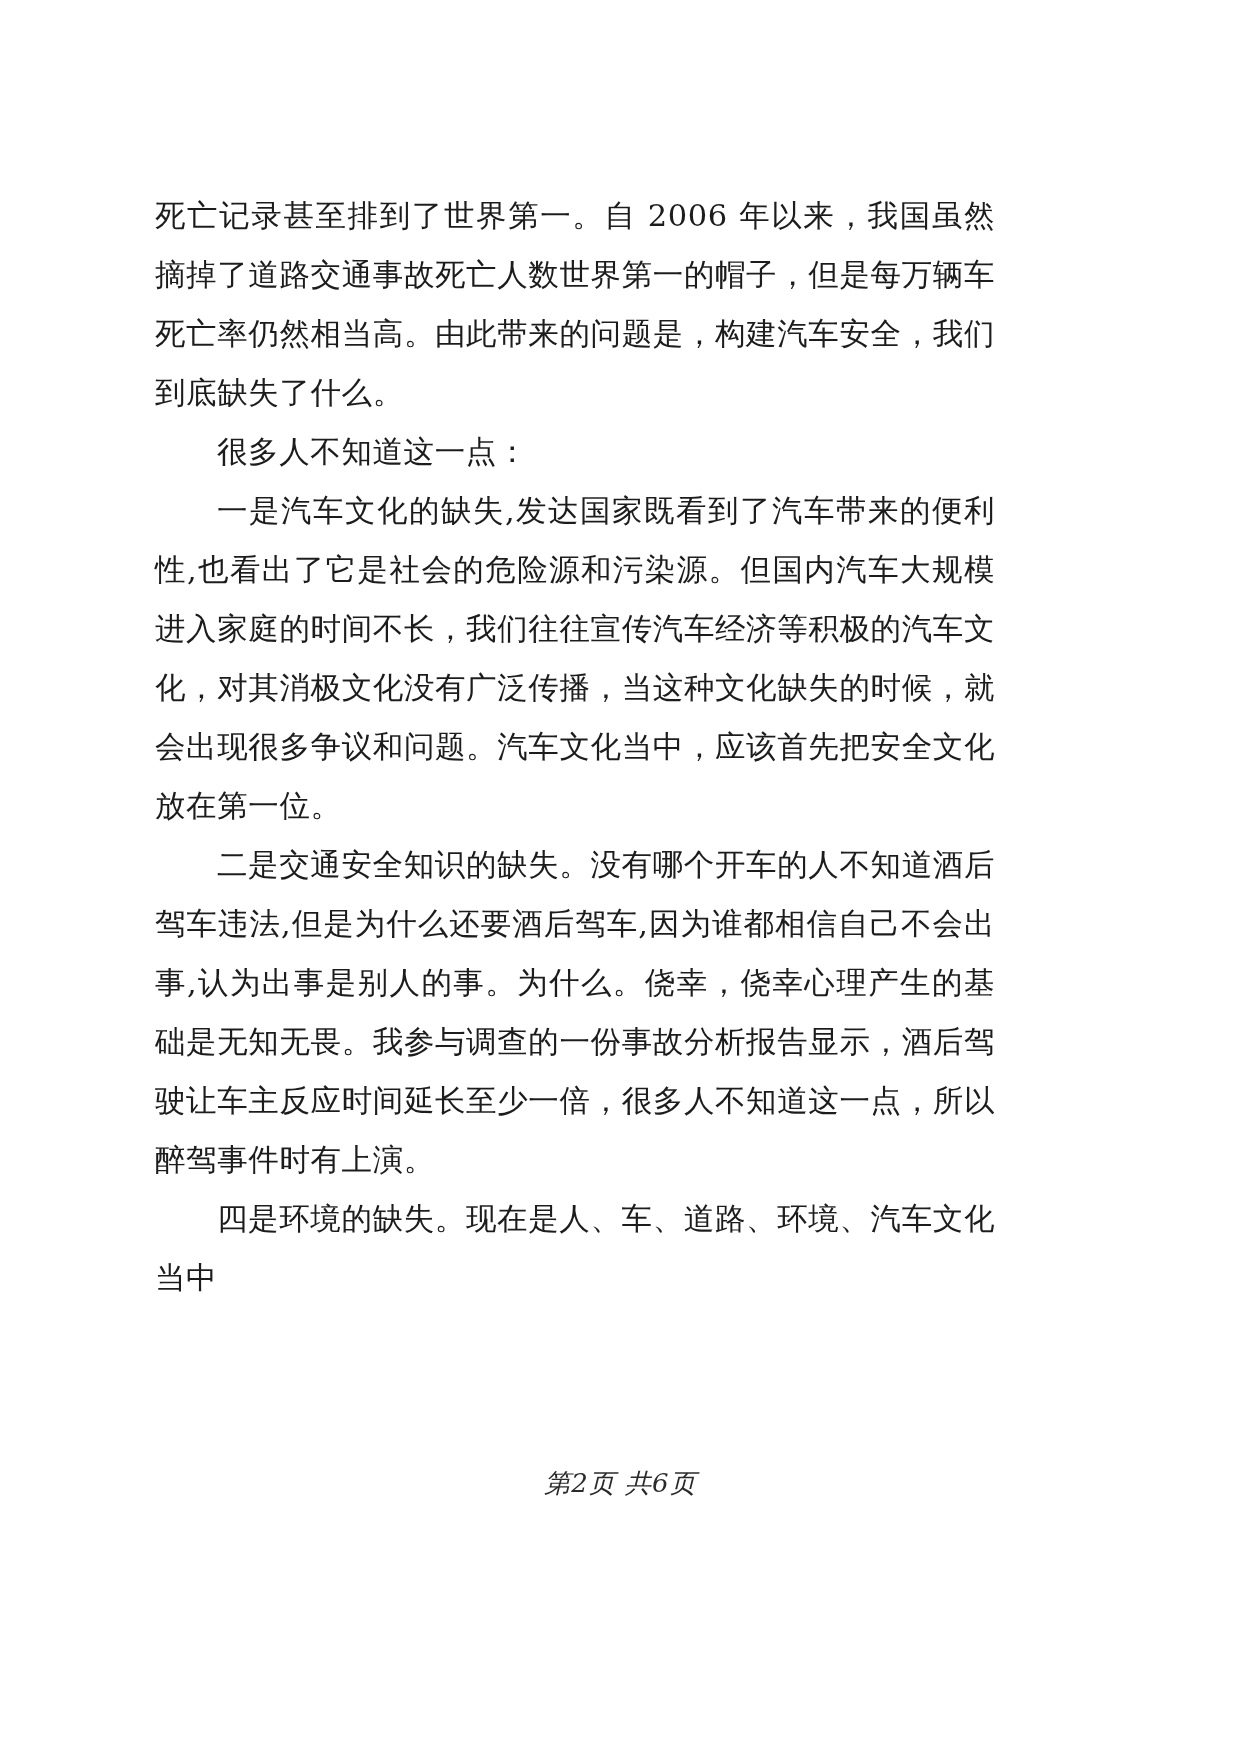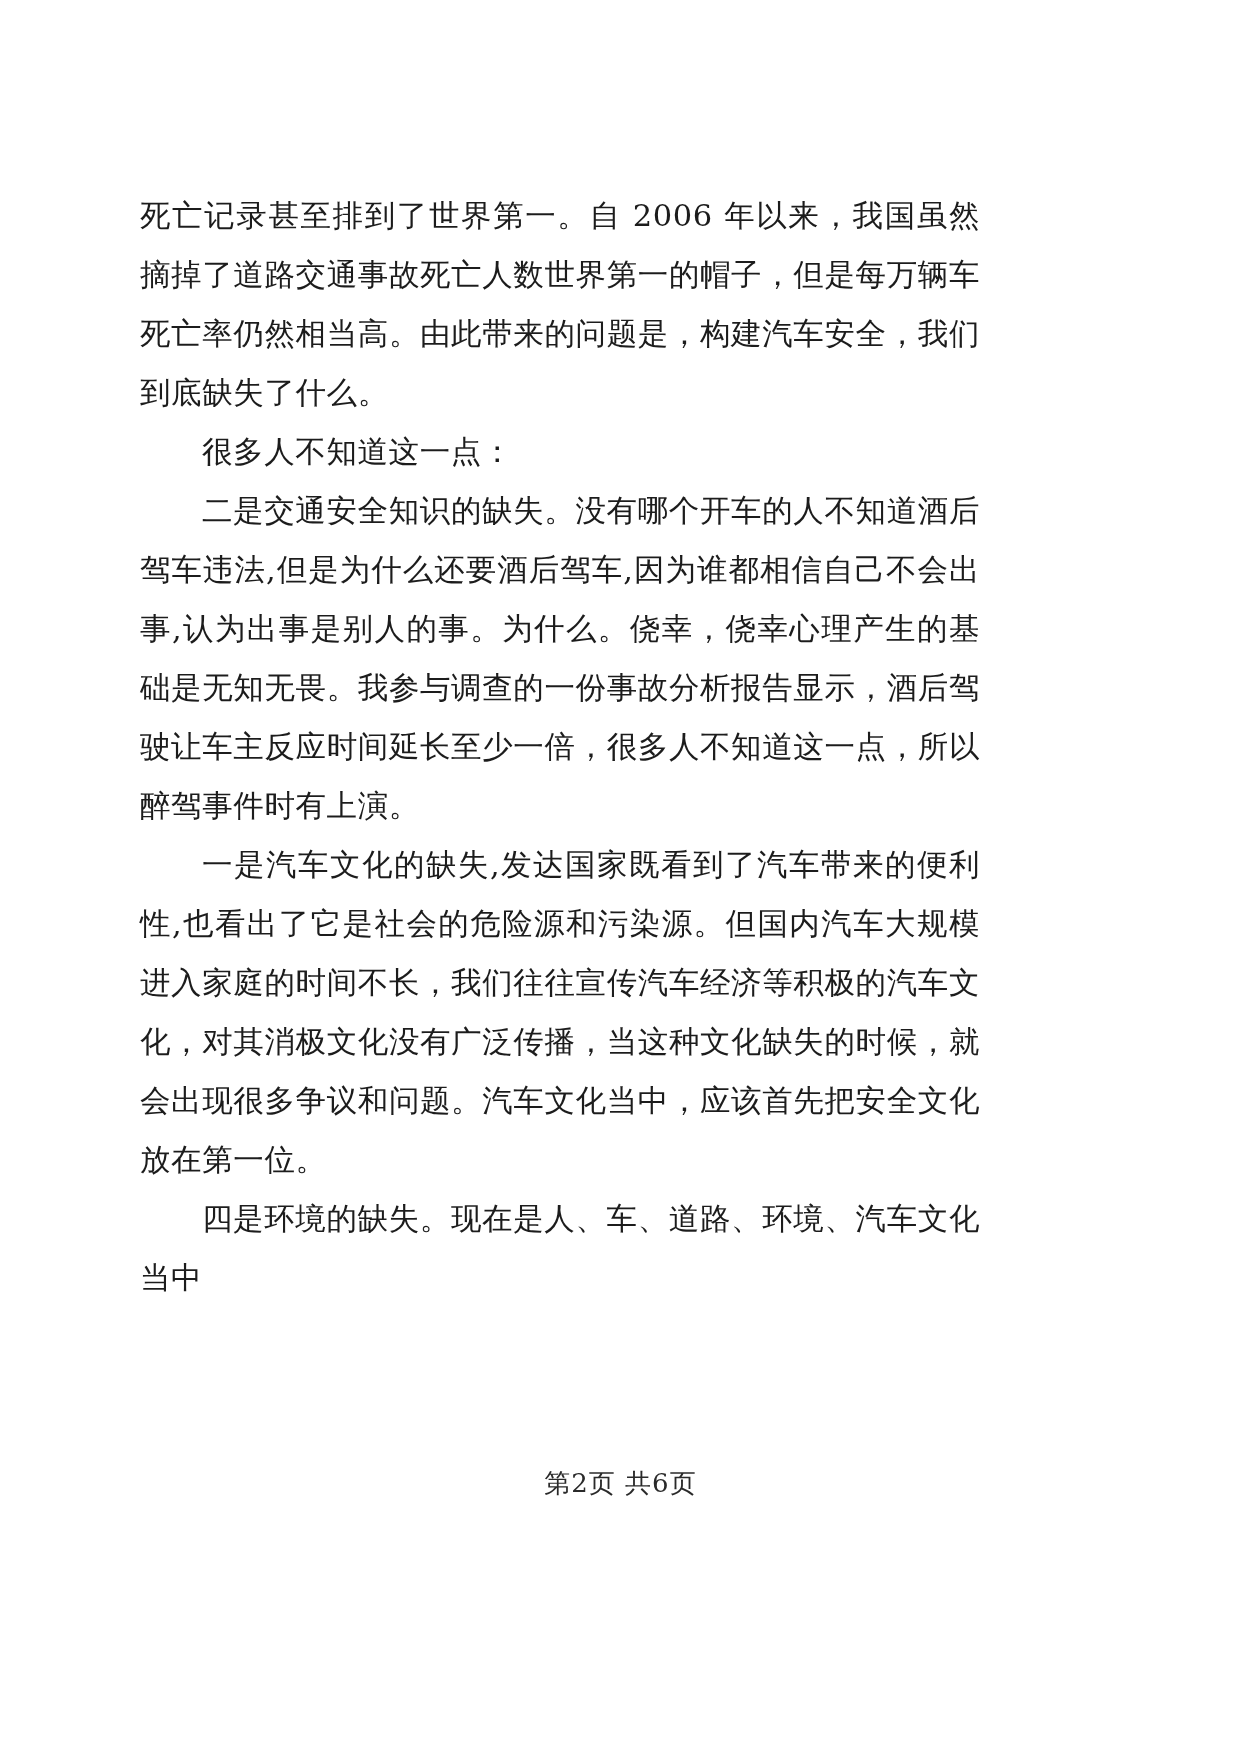--- a/index.html
+++ b/index.html
@@ -21,7 +21,7 @@
   }
   .content {
     position: absolute;
-    left: 140px;
+    left: 155px;
     top: 186px;
     width: 840px;
   }

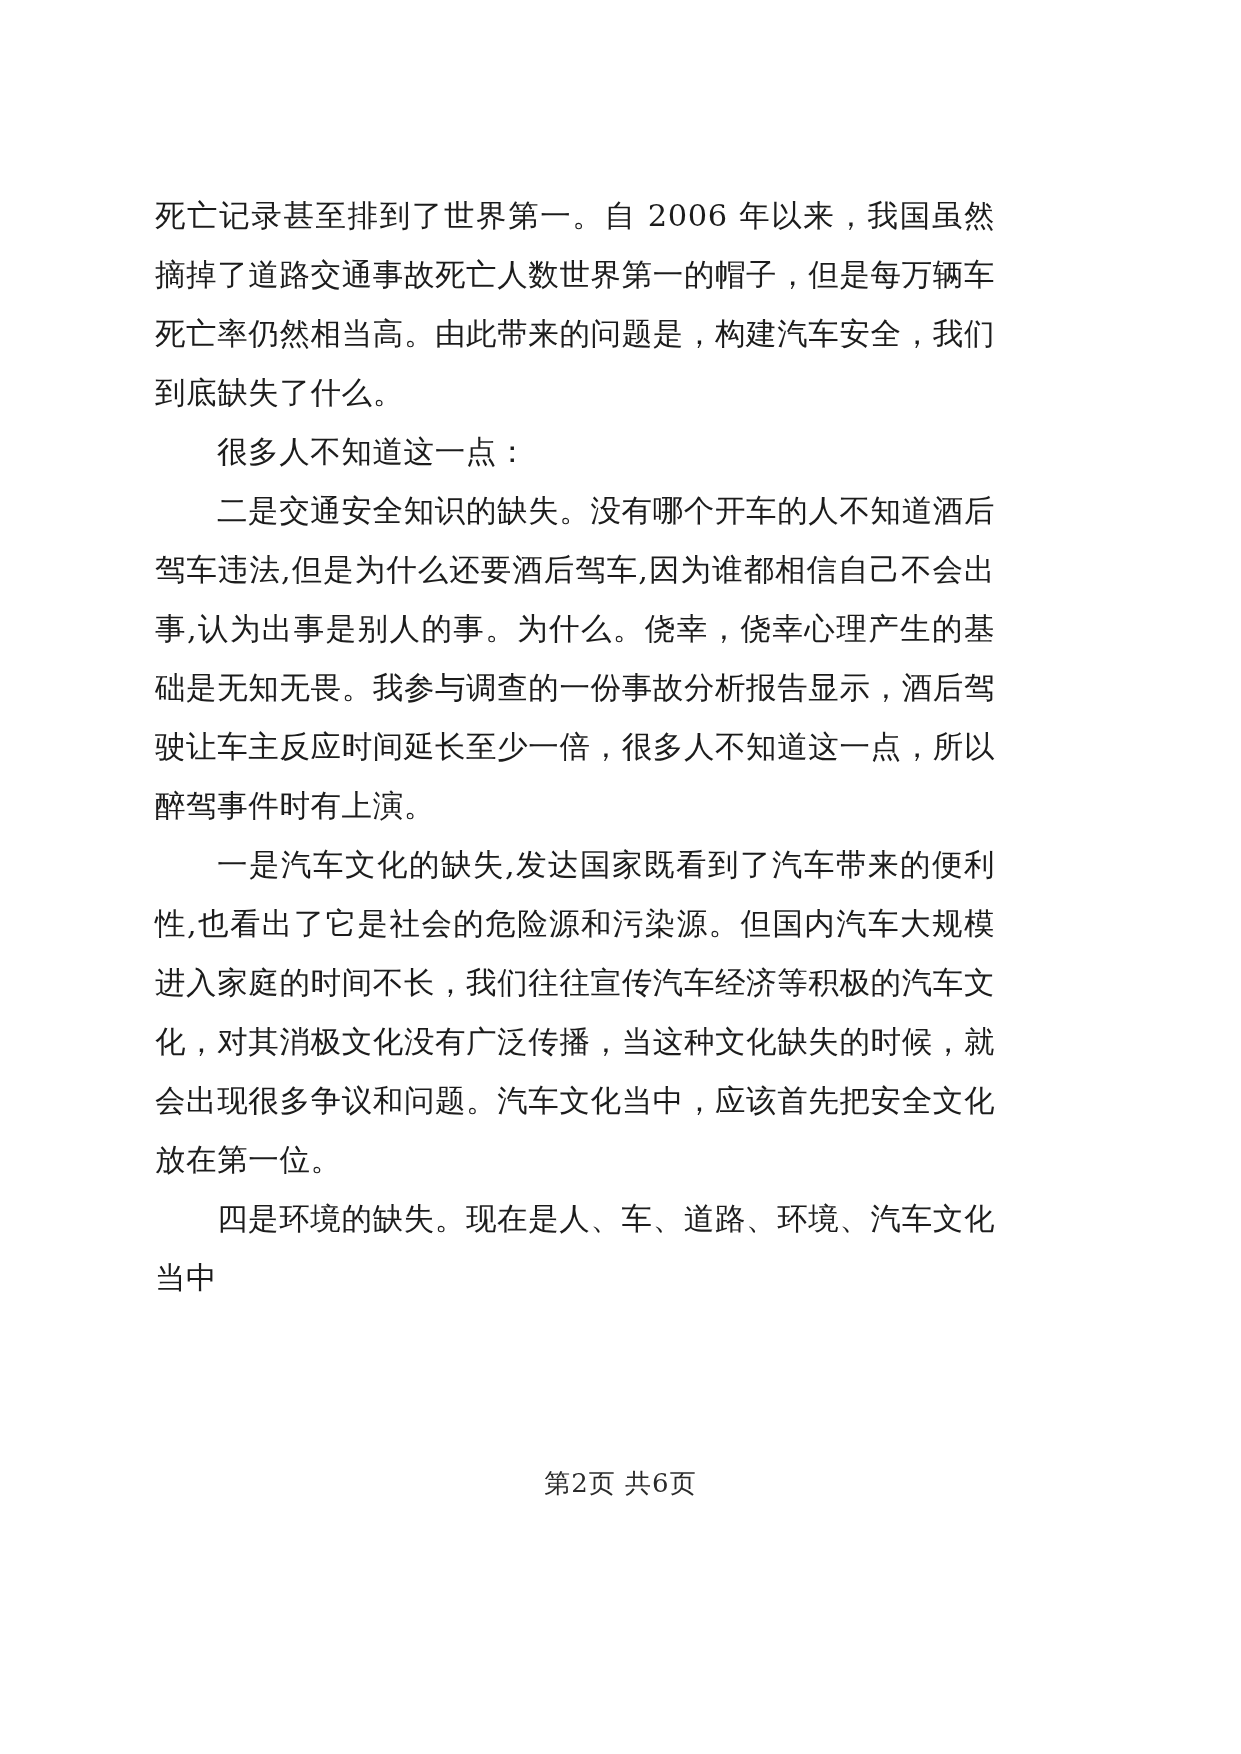--- a/index.html
+++ b/index.html
@@ -57,8 +57,8 @@
   <div class="content">
     <p class="para">死亡记录甚至排到了世界第一。自 2006 年以来，我国虽然摘掉了道路交通事故死亡人数世界第一的帽子，但是每万辆车死亡率仍然相当高。由此带来的问题是，构建汽车安全，我们到底缺失了什么。</p>
     <p class="para indent">很多人不知道这一点：</p>
+    <p class="para indent">一是汽车文化的缺失,发达国家既看到了汽车带来的便利性,也看出了它是社会的危险源和污染源。但国内汽车大规模进入家庭的时间不长，我们往往宣传汽车经济等积极的汽车文化，对其消极文化没有广泛传播，当这种文化缺失的时候，就会出现很多争议和问题。汽车文化当中，应该首先把安全文化放在第一位。</p>
     <p class="para indent">二是交通安全知识的缺失。没有哪个开车的人不知道酒后驾车违法,但是为什么还要酒后驾车,因为谁都相信自己不会出事,认为出事是别人的事。为什么。侥幸，侥幸心理产生的基础是无知无畏。我参与调查的一份事故分析报告显示，酒后驾驶让车主反应时间延长至少一倍，很多人不知道这一点，所以醉驾事件时有上演。</p>
-    <p class="para indent">一是汽车文化的缺失,发达国家既看到了汽车带来的便利性,也看出了它是社会的危险源和污染源。但国内汽车大规模进入家庭的时间不长，我们往往宣传汽车经济等积极的汽车文化，对其消极文化没有广泛传播，当这种文化缺失的时候，就会出现很多争议和问题。汽车文化当中，应该首先把安全文化放在第一位。</p>
     <p class="para indent">四是环境的缺失。现在是人、车、道路、环境、汽车文化当中</p>
   </div>
   <div class="footer">第2页 共6页</div>

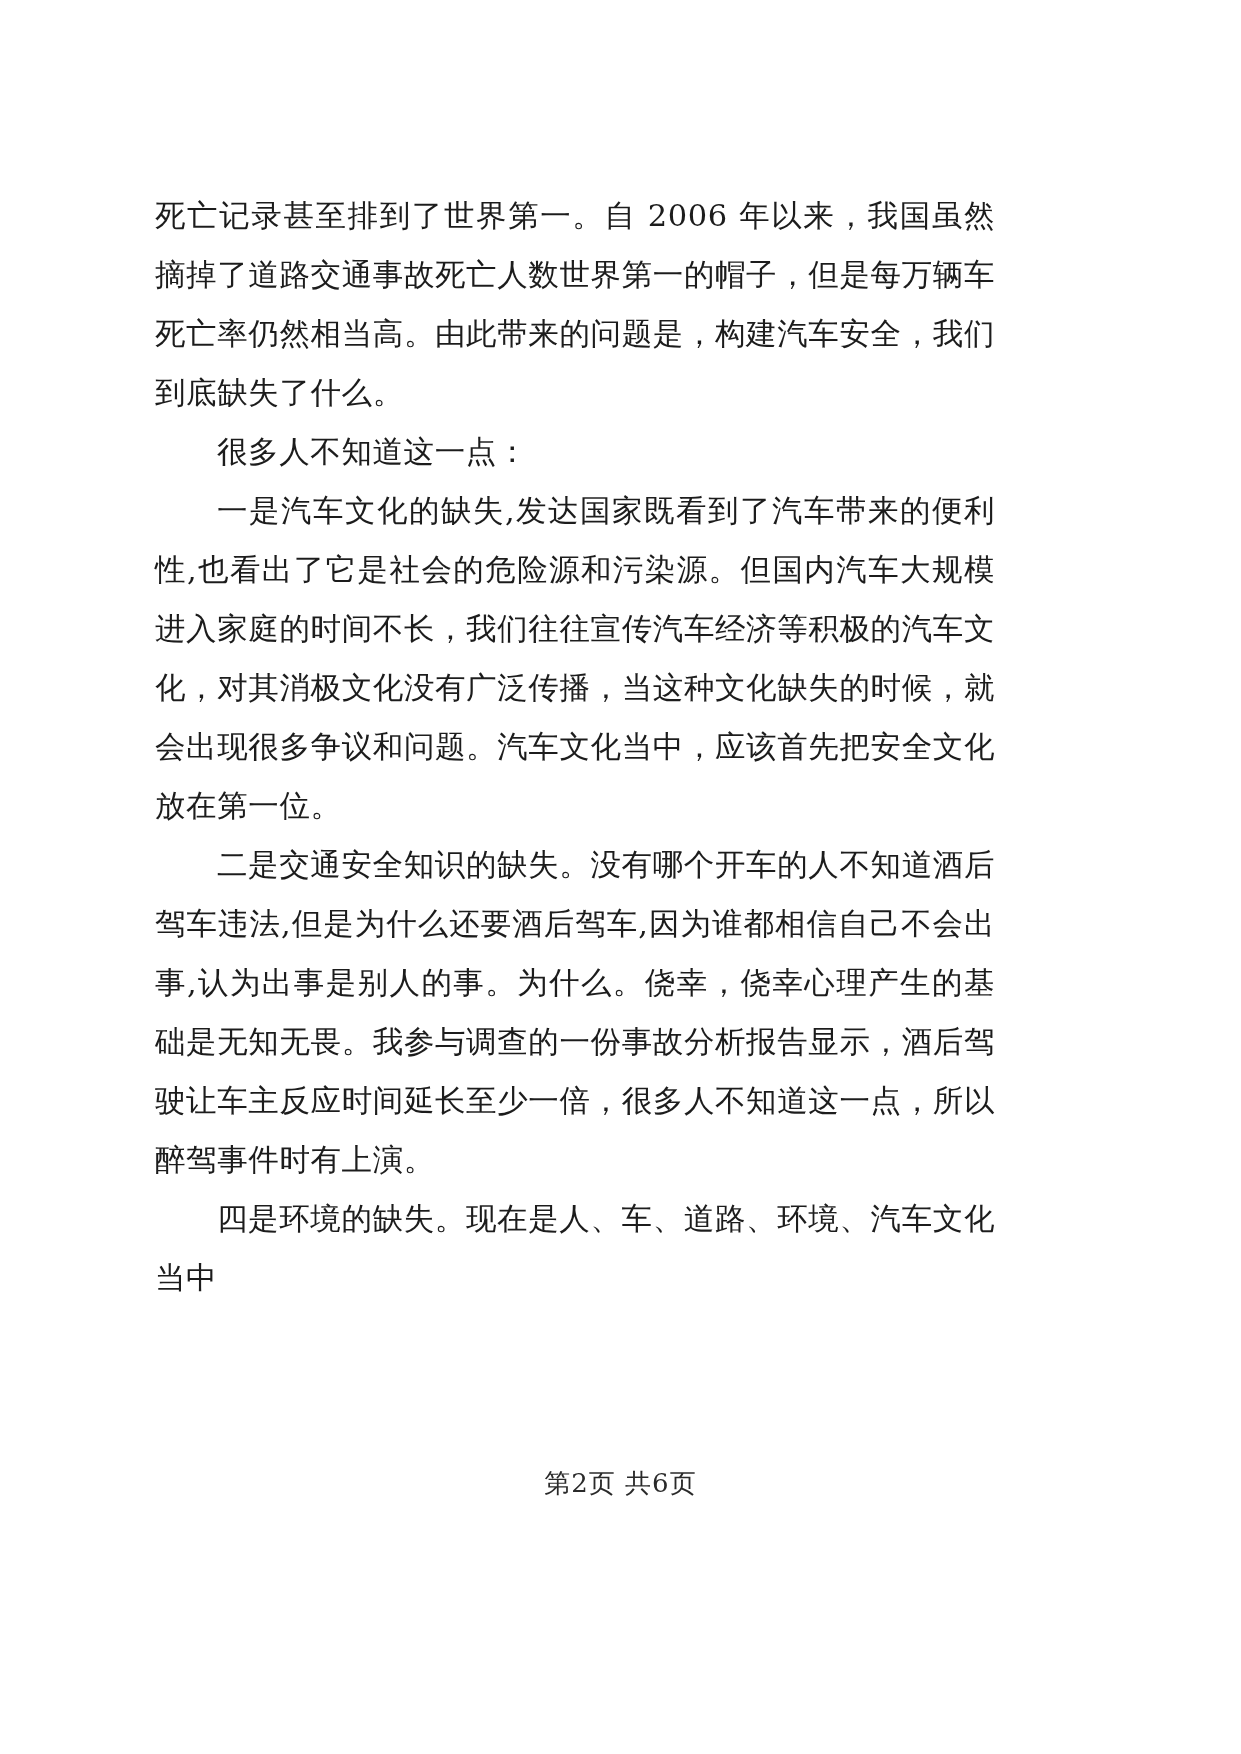--- a/index.html
+++ b/index.html
@@ -48,6 +48,7 @@
     letter-spacing: 1px;
     color: #2a2a2a;
     font-family: "DejaVu Serif", "Liberation Serif", serif;
+    font-style: italic;
   }
 </style>
 </head>

